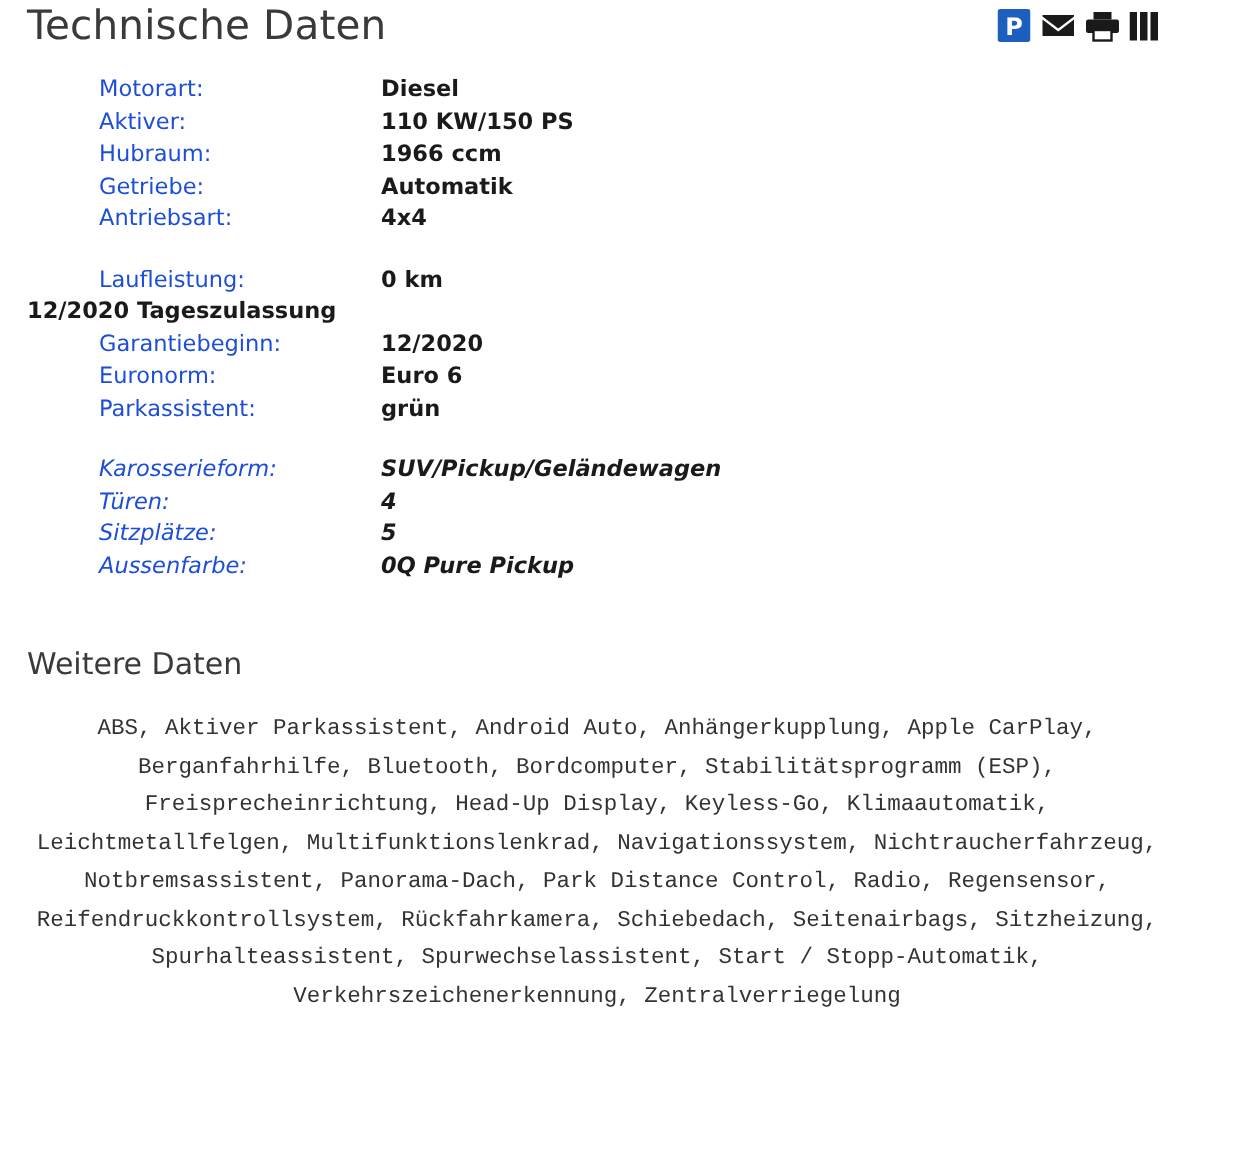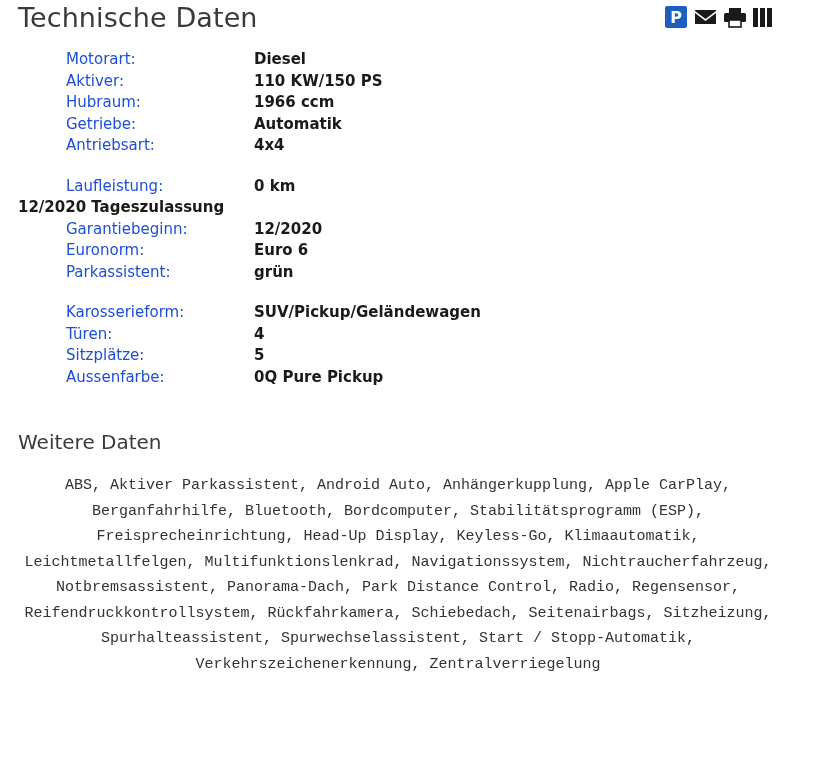--- a/index.html
+++ b/index.html
@@ -55,6 +55,7 @@
   }
   .spec-group:last-child {
     margin-bottom: 0;
+    font-style: italic;
   }
   .spec-row {
     display: flex;

